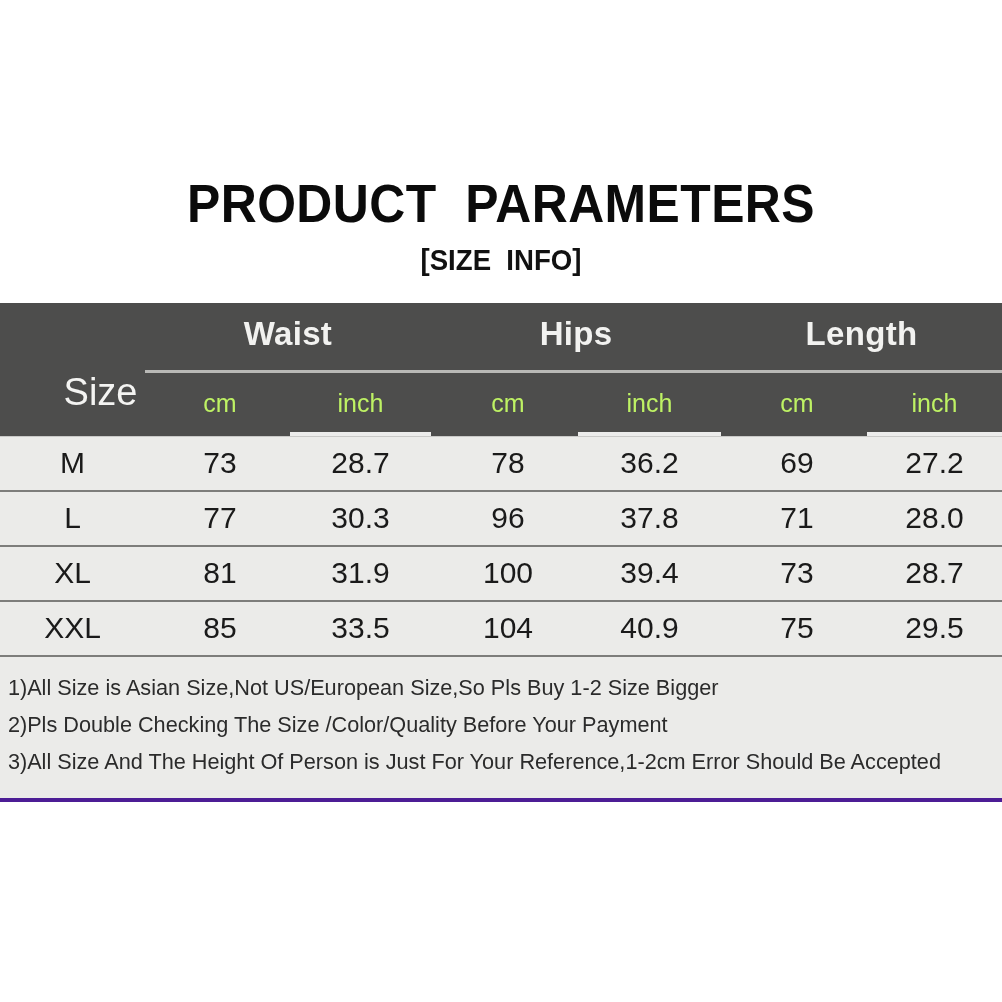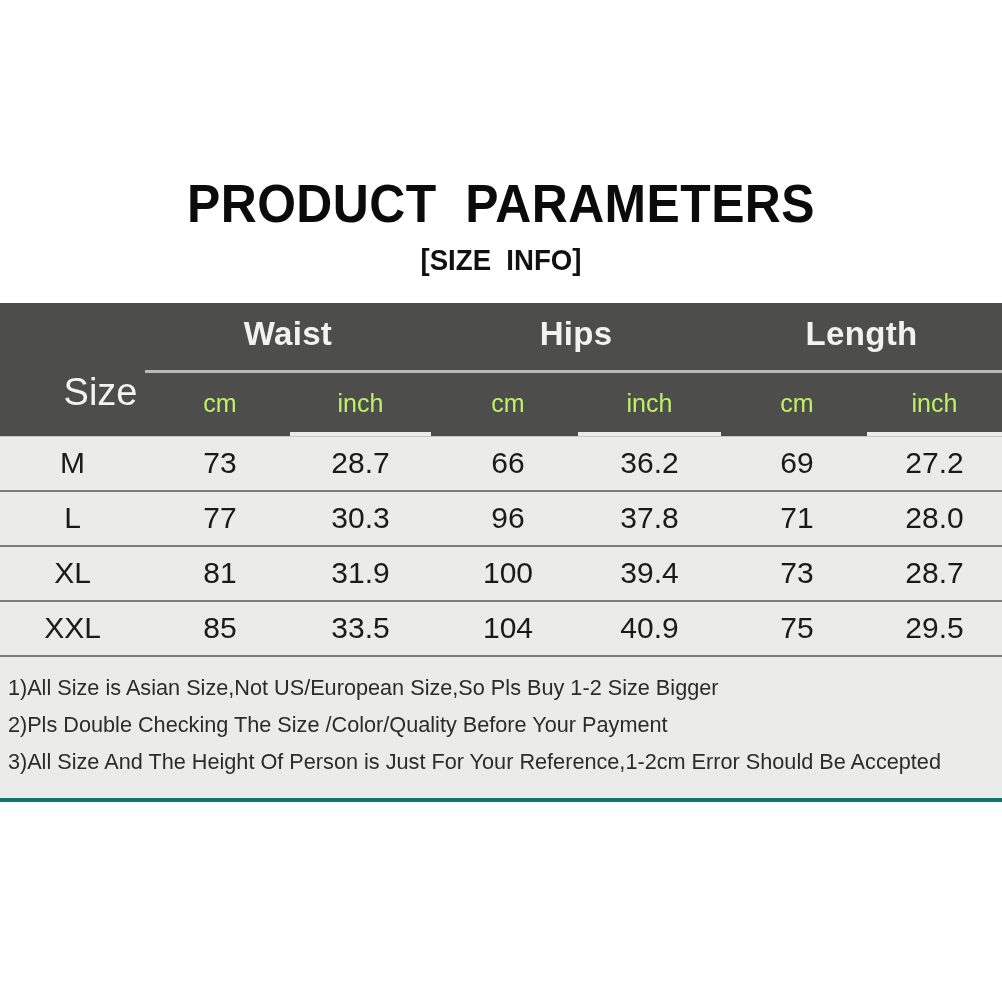--- a/index.html
+++ b/index.html
@@ -219,7 +219,7 @@
         <div class="cell" style="left:0;width:145px;">M</div>
         <div class="cell" style="left:150px;width:140px;">73</div>
         <div class="cell" style="left:290px;width:141px;">28.7</div>
-        <div class="cell" style="left:438px;width:140px;">66</div>
+        <div class="cell" style="left:438px;width:140px;">78</div>
         <div class="cell" style="left:578px;width:143px;">36.2</div>
         <div class="cell" style="left:727px;width:140px;">69</div>
         <div class="cell" style="left:867px;width:135px;">27.2</div>

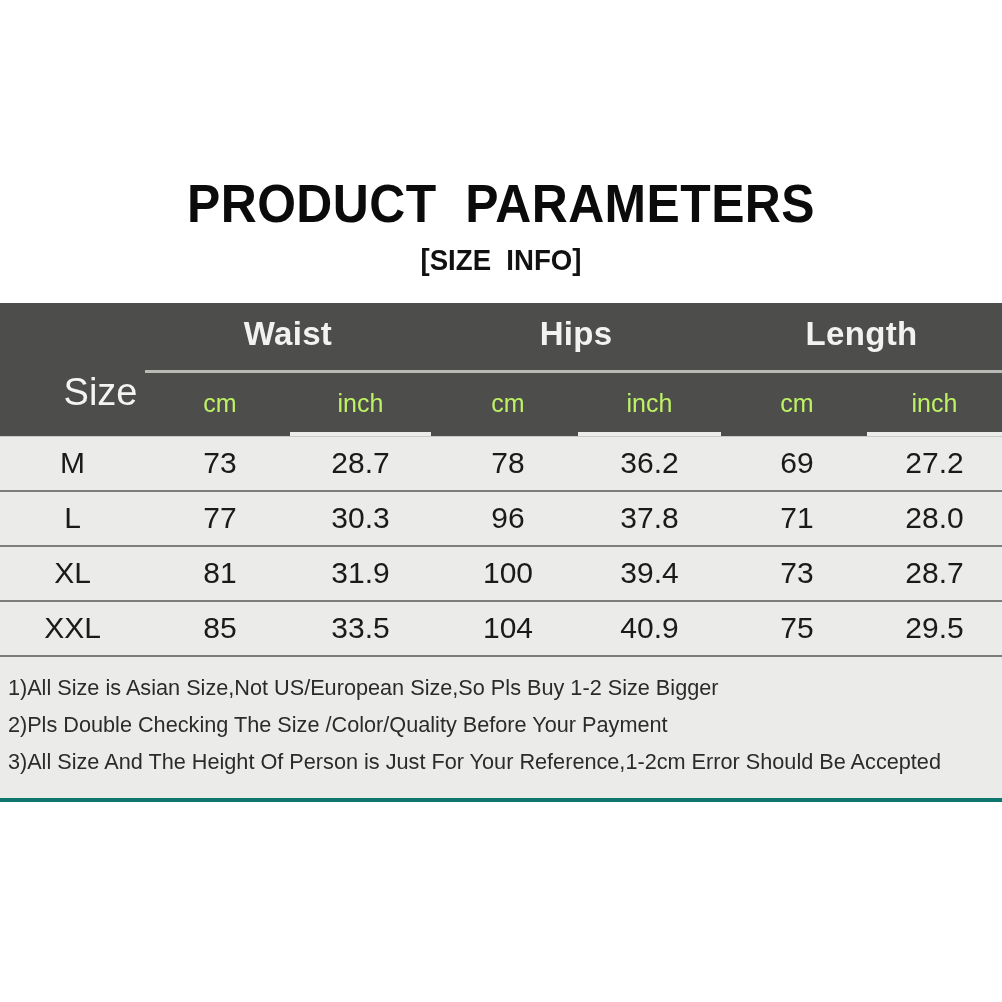--- a/index.html
+++ b/index.html
@@ -160,7 +160,7 @@
     width: 1002px;
     background: #ebebe9;
     padding: 12px 0 18px 0;
-    border-bottom: 4px solid #0f766e;
+    border-bottom: 4px solid #4c1d95;
     box-sizing: border-box;
   }
   .note {

